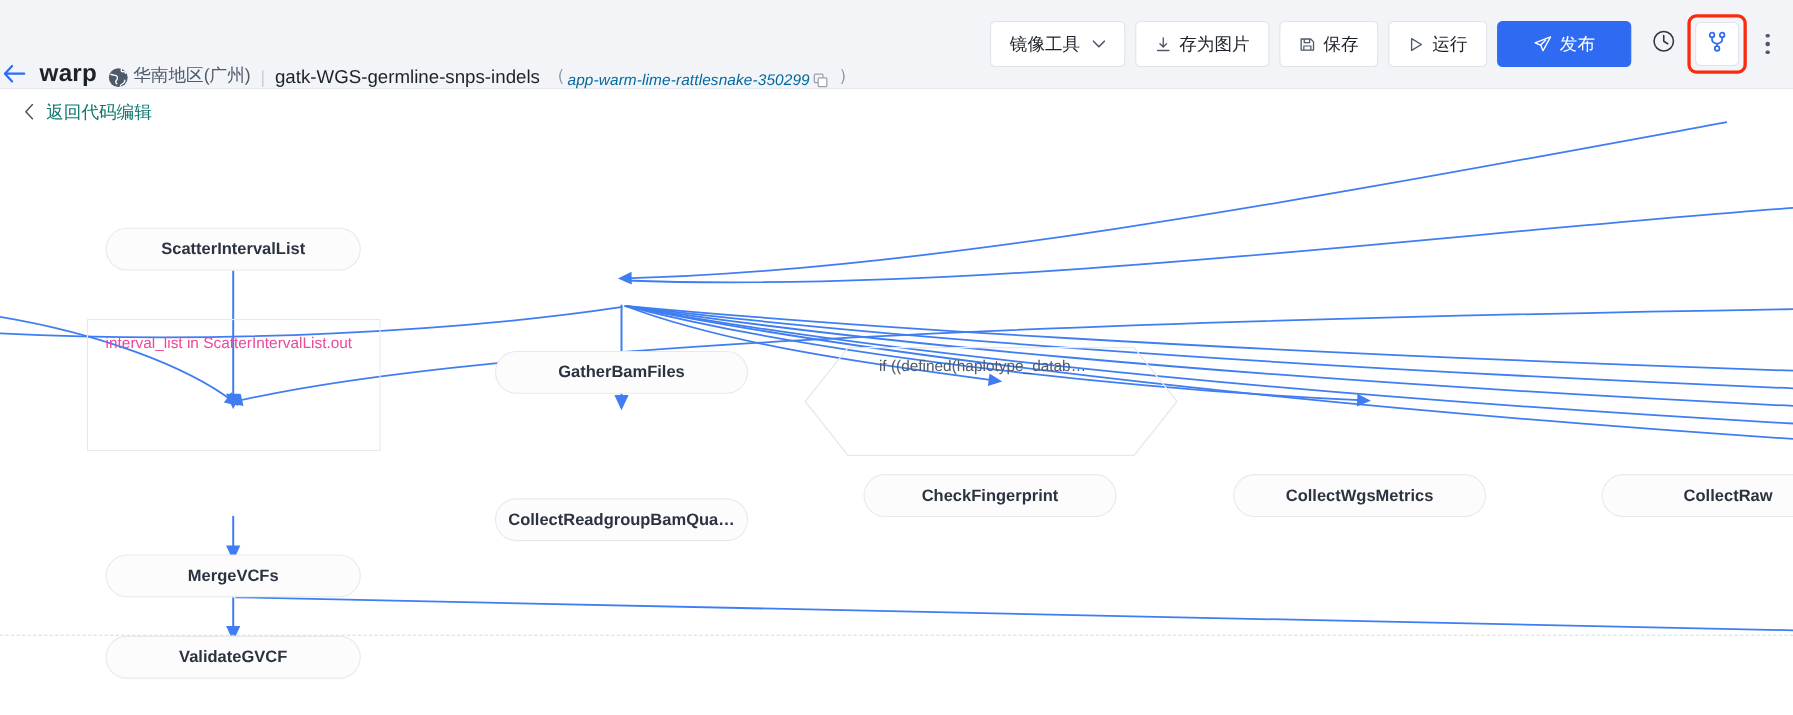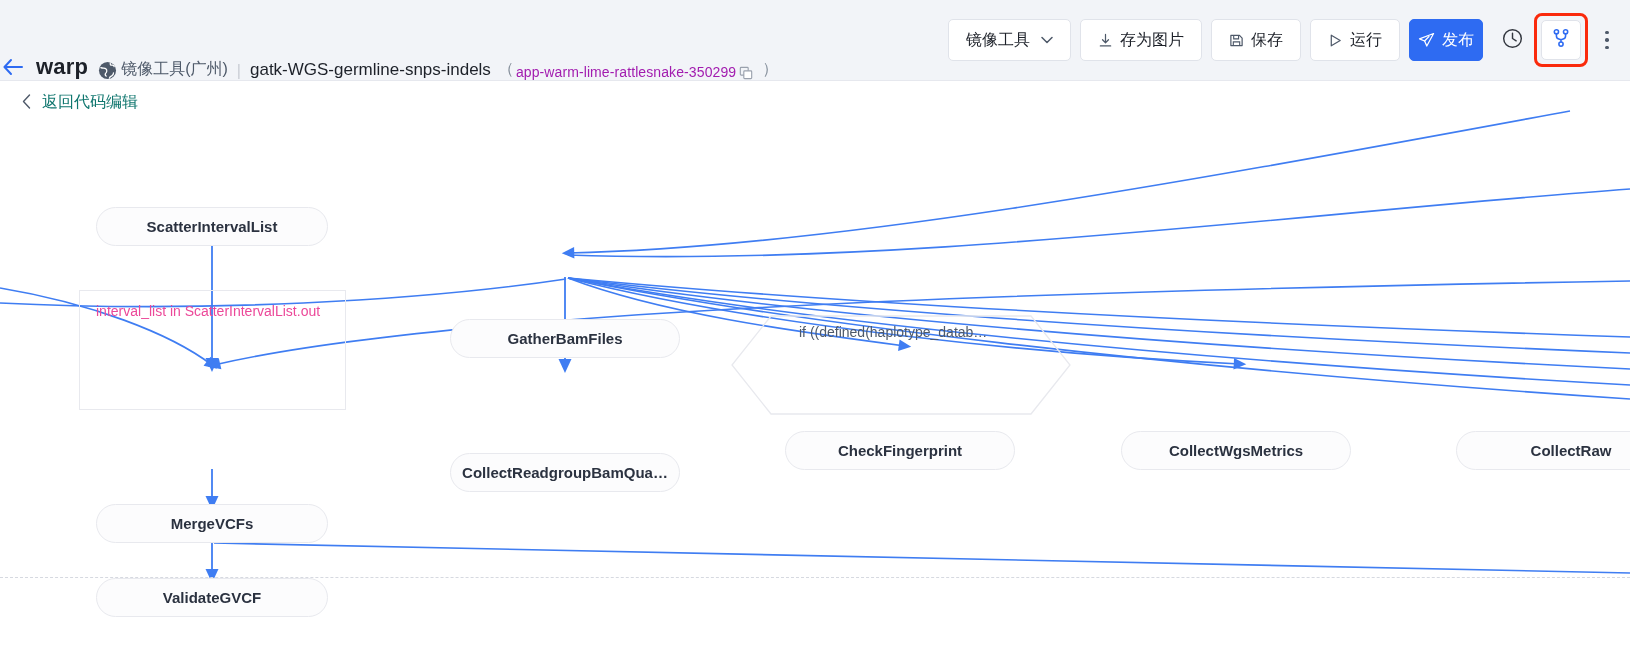--- a/index.html
+++ b/index.html
@@ -64,7 +64,7 @@
   .tbtn .caret { margin-left: 4px; }
   .tbtn-primary {
     background: #2e6bf2; border-color: #2e6bf2; color: #ffffff;
-    padding: 0 8px;
+    padding: 0 32px;
   }
   .icon-btn {
     width: 40px; height: 40px;

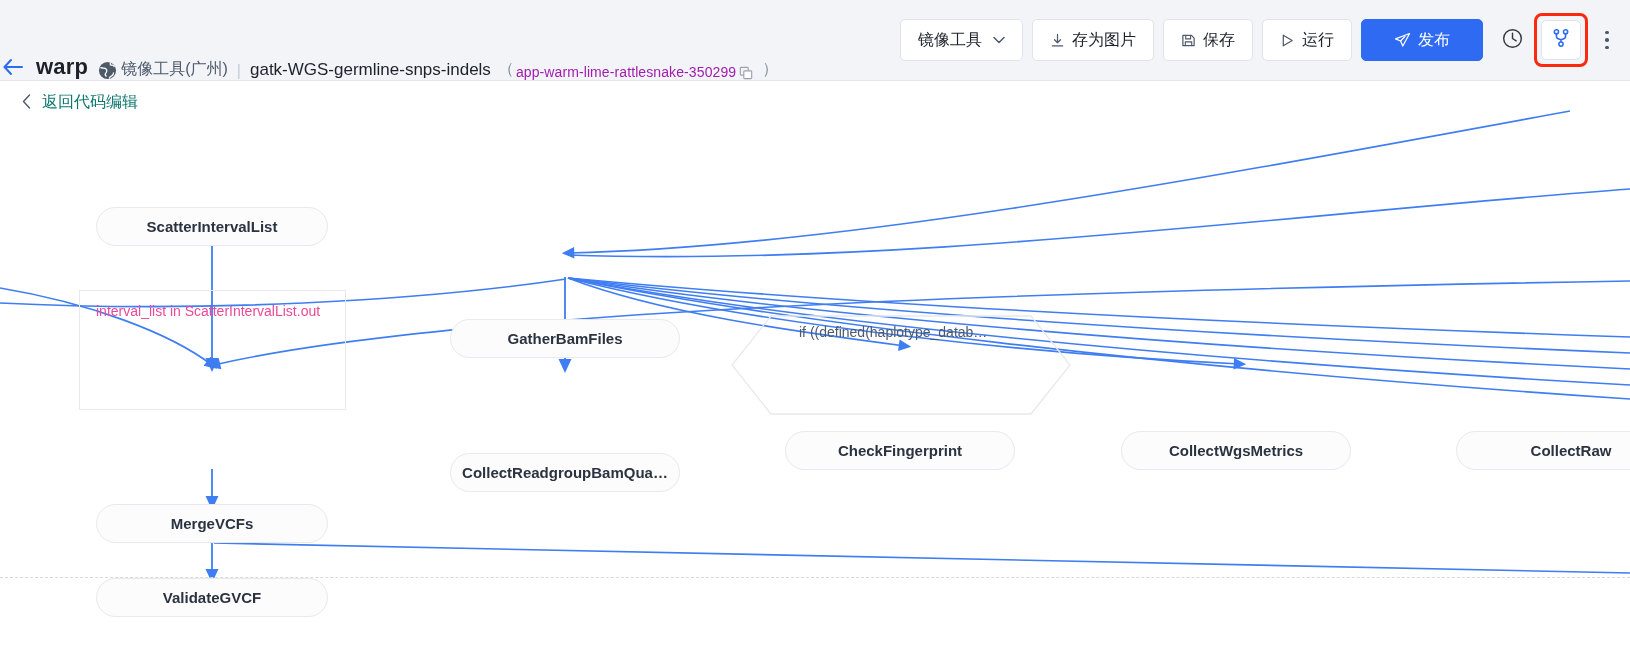--- a/index.html
+++ b/index.html
@@ -164,7 +164,7 @@
         <path d="M3 7c2.5 1 4 .2 5.5 1.5S9 12 8 13c-.8.8-.3 2 .6 3M13 2.2c-.6 1.6.4 2.4 1.6 2.2 1.3-.2 2.2.4 2.4 1.6M12 18c.4-1.6 1.6-1.8 2.8-2.6 1-.7 1.6-1.8 1.5-3" stroke="#ffffff" stroke-width="1.3" fill="none" stroke-linecap="round"></path>
       </svg>
     </span>
-    <span class="region-text">镜像工具(广州)</span>
+    <span class="region-text">华南地区(广州)</span>
     <span class="sep-bar">|</span>
     <span class="wf-name">gatk-WGS-germline-snps-indels</span>
     <span class="paren">（</span>

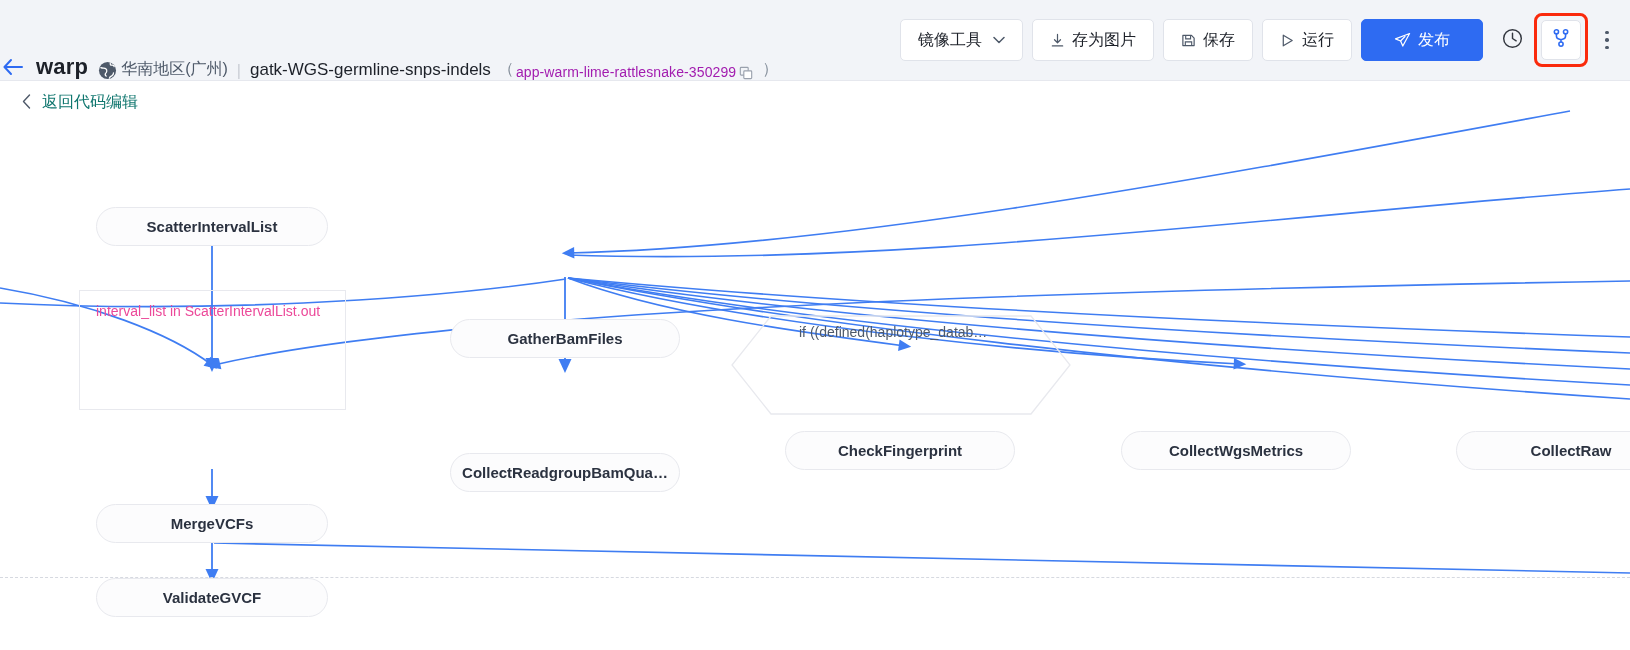--- a/index.html
+++ b/index.html
@@ -39,7 +39,7 @@
   .sep-bar { color: #c9cdd4; font-size: 16px; margin: 0 9px; }
   .wf-name { font-size: 17px; color: #1d2129; white-space: nowrap; }
   .paren { font-size: 16px; color: #86909c; margin: 0 2px 0 7px; }
-  .app-id { font-size: 14px; color: #a21caf; white-space: nowrap; letter-spacing: 0.1px;}
+  .app-id { font-size: 14px; color: #0369a1; white-space: nowrap; letter-spacing: 0.1px; font-style: italic;}
   .copy-icon { width: 14px; height: 14px; margin: 0 2px 0 3px; cursor: pointer; display:inline-block; vertical-align:-2px;}
 
   .tb-right {

